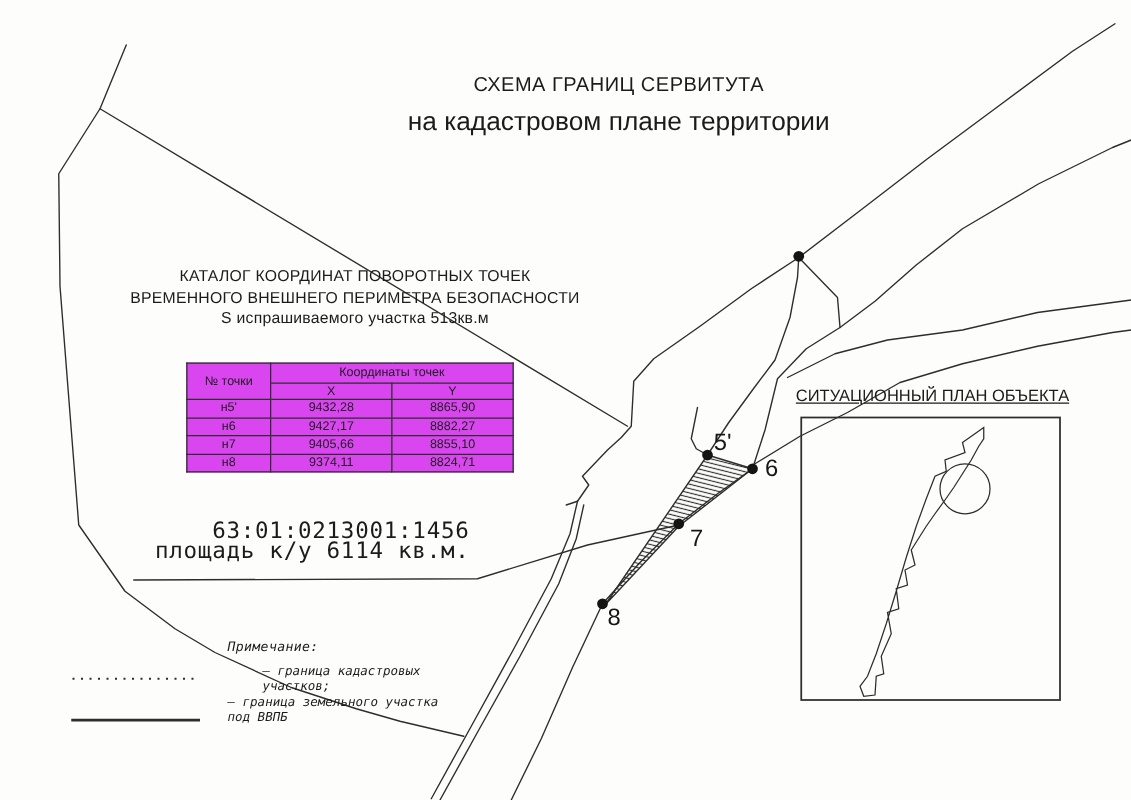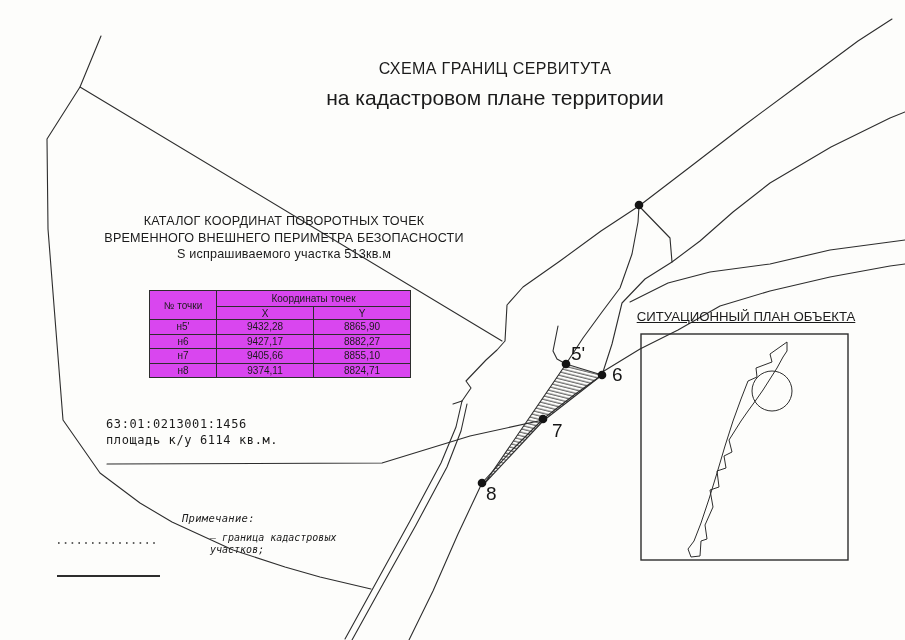--- a/index.html
+++ b/index.html
@@ -31,7 +31,7 @@
   .coords-table .hrow2 td{height:12px;}
   .coords-table .drow td{height:13.5px;}
   .stroke-font{font-family:"DejaVu Sans Mono", monospace;}
-  .parcel-block{left:106px;top:417px;font-size:12px;line-height:15.5px;letter-spacing:.6px;}
+  .parcel-block{left:124px;top:417px;font-size:18px;line-height:15.5px;letter-spacing:.6px;text-align:right;}
   .sit-label{left:628px;top:309px;width:236px;text-align:center;font-size:13.2px;text-decoration:underline;}
   .legend-head{left:182px;top:512px;font-size:10.5px;font-style:italic;letter-spacing:.3px;}
   .legend-item1{left:182px;top:532px;width:170px;font-size:10px;line-height:12px;font-style:italic;margin-left:28px;}

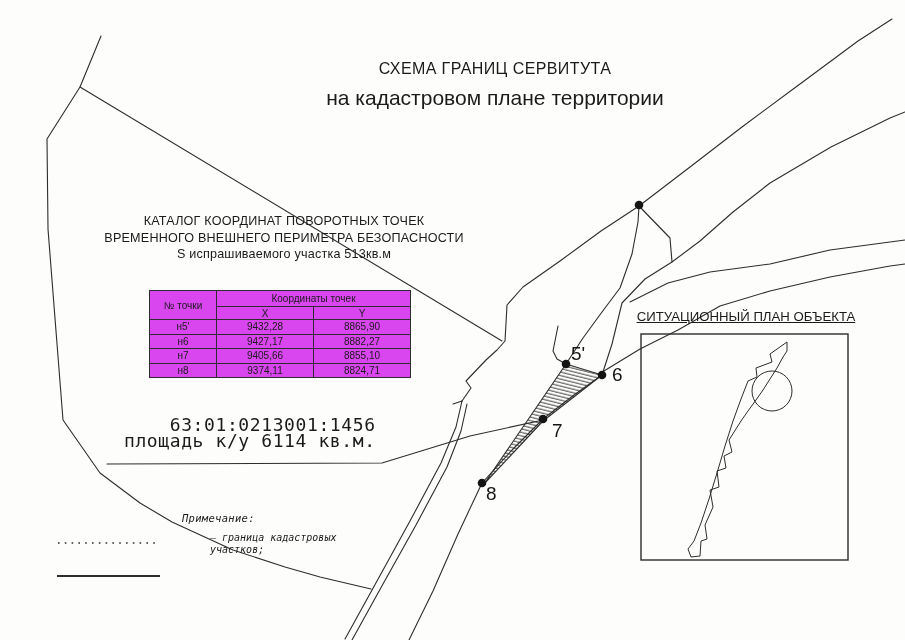--- a/index.html
+++ b/index.html
@@ -157,6 +157,10 @@
     <div>– граница кадастровых</div>
     <div>участков;</div>
   </div>
+  <div class="abs legend-item2 stroke-font">
+    <div>– граница земельного участка</div>
+    <div>под ВВПБ</div>
+  </div>
 
 </div>
 

